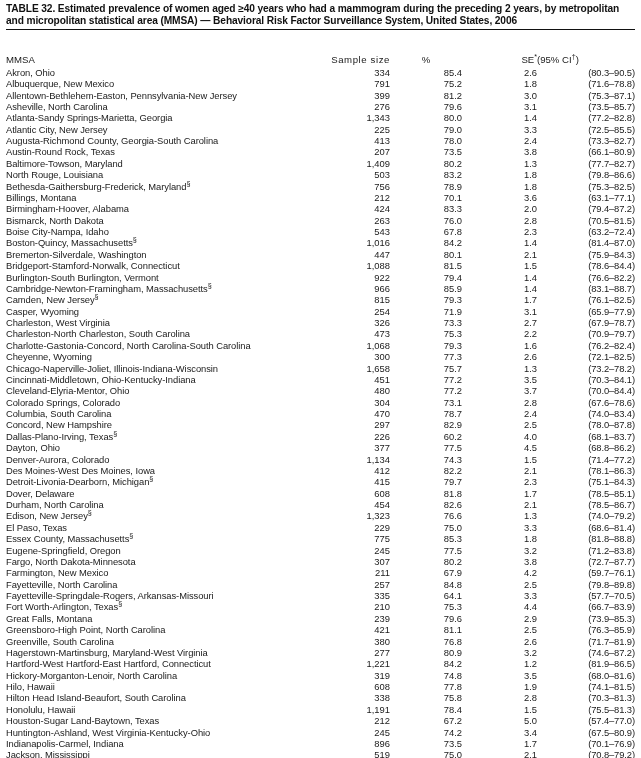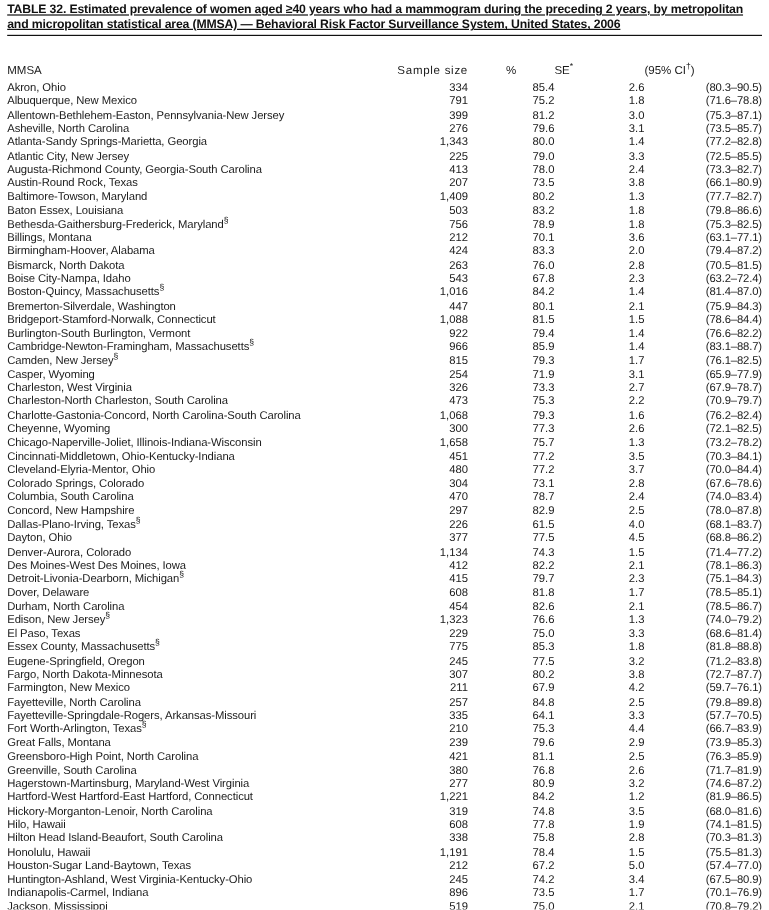--- a/index.html
+++ b/index.html
@@ -31,7 +31,6 @@
     letter-spacing: -0.12px;
     margin: 0 0 2px 0;
     color: #111;
-    text-decoration: underline;
   }
   .title .ge {
     font-weight: bold;

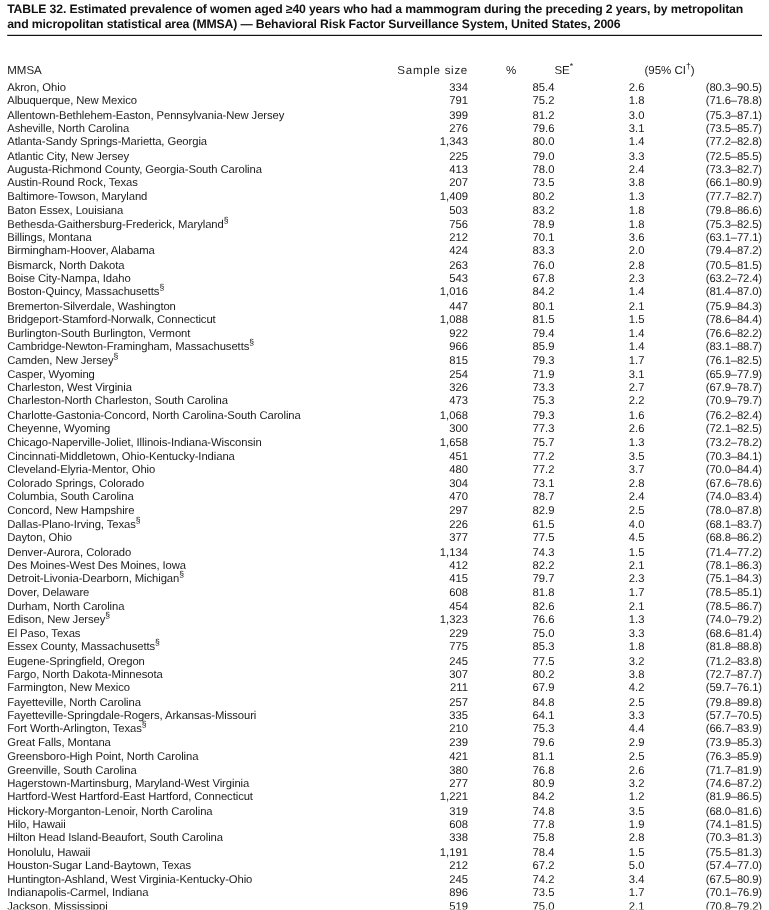--- a/index.html
+++ b/index.html
@@ -78,7 +78,7 @@
   th.h-mmsa { text-align: left; padding-left: 1px; }
   th.h-n    { text-align: right; }
   th.h-pct  { text-align: center; }
-  th.h-se   { text-align: left; }
+  th.h-se   { text-align: right; }
   th.h-ci   { text-align: left; }
 
   td.v-mmsa { text-align: left; padding-left: 1px; letter-spacing: -0.06px; }

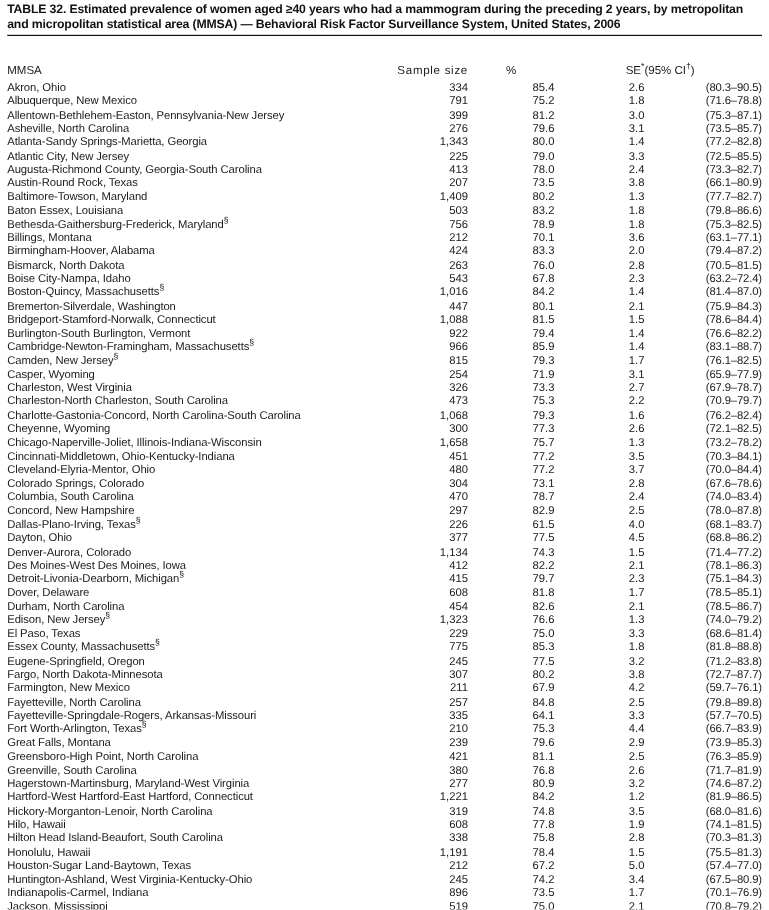--- a/index.html
+++ b/index.html
@@ -193,7 +193,7 @@
           <td class="v-ci">(77.7–82.7)</td>
         </tr>
         <tr>
-          <td class="v-mmsa"><span>Baton Essex, Louisiana</span></td>
+          <td class="v-mmsa"><span>North Rouge, Louisiana</span></td>
           <td class="v-n">503</td>
           <td class="v-pct">83.2</td>
           <td class="v-se">1.8</td>

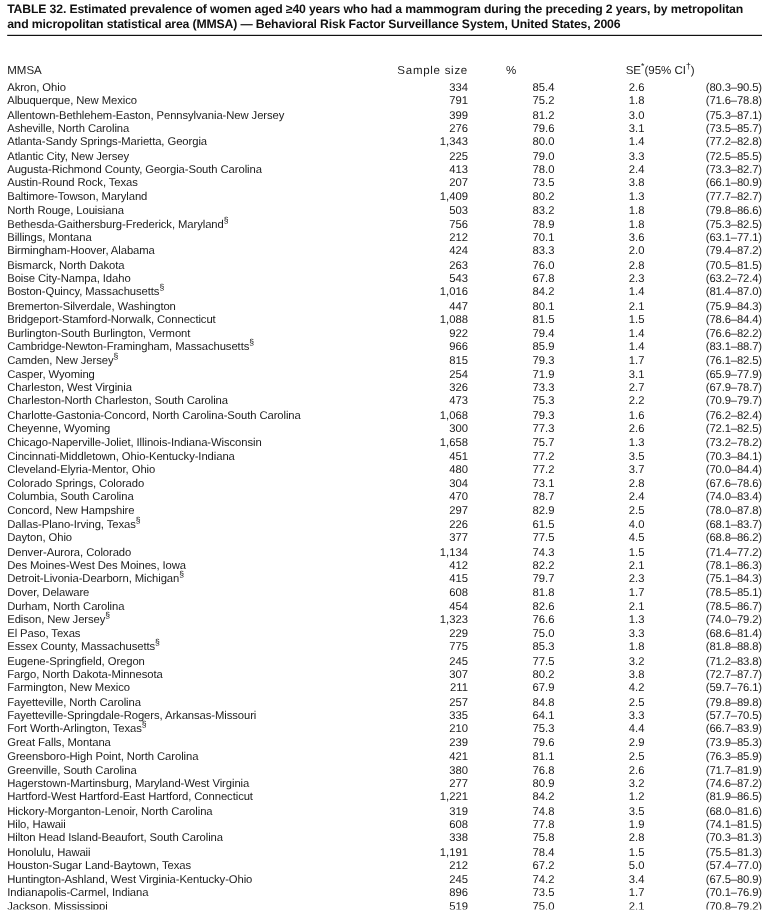--- a/index.html
+++ b/index.html
@@ -356,7 +356,7 @@
         <tr>
           <td class="v-mmsa"><span>Dallas-Plano-Irving, Texas</span><sup class="sect">§</sup></td>
           <td class="v-n">226</td>
-          <td class="v-pct">61.5</td>
+          <td class="v-pct">60.2</td>
           <td class="v-se">4.0</td>
           <td class="v-ci">(68.1–83.7)</td>
         </tr>

